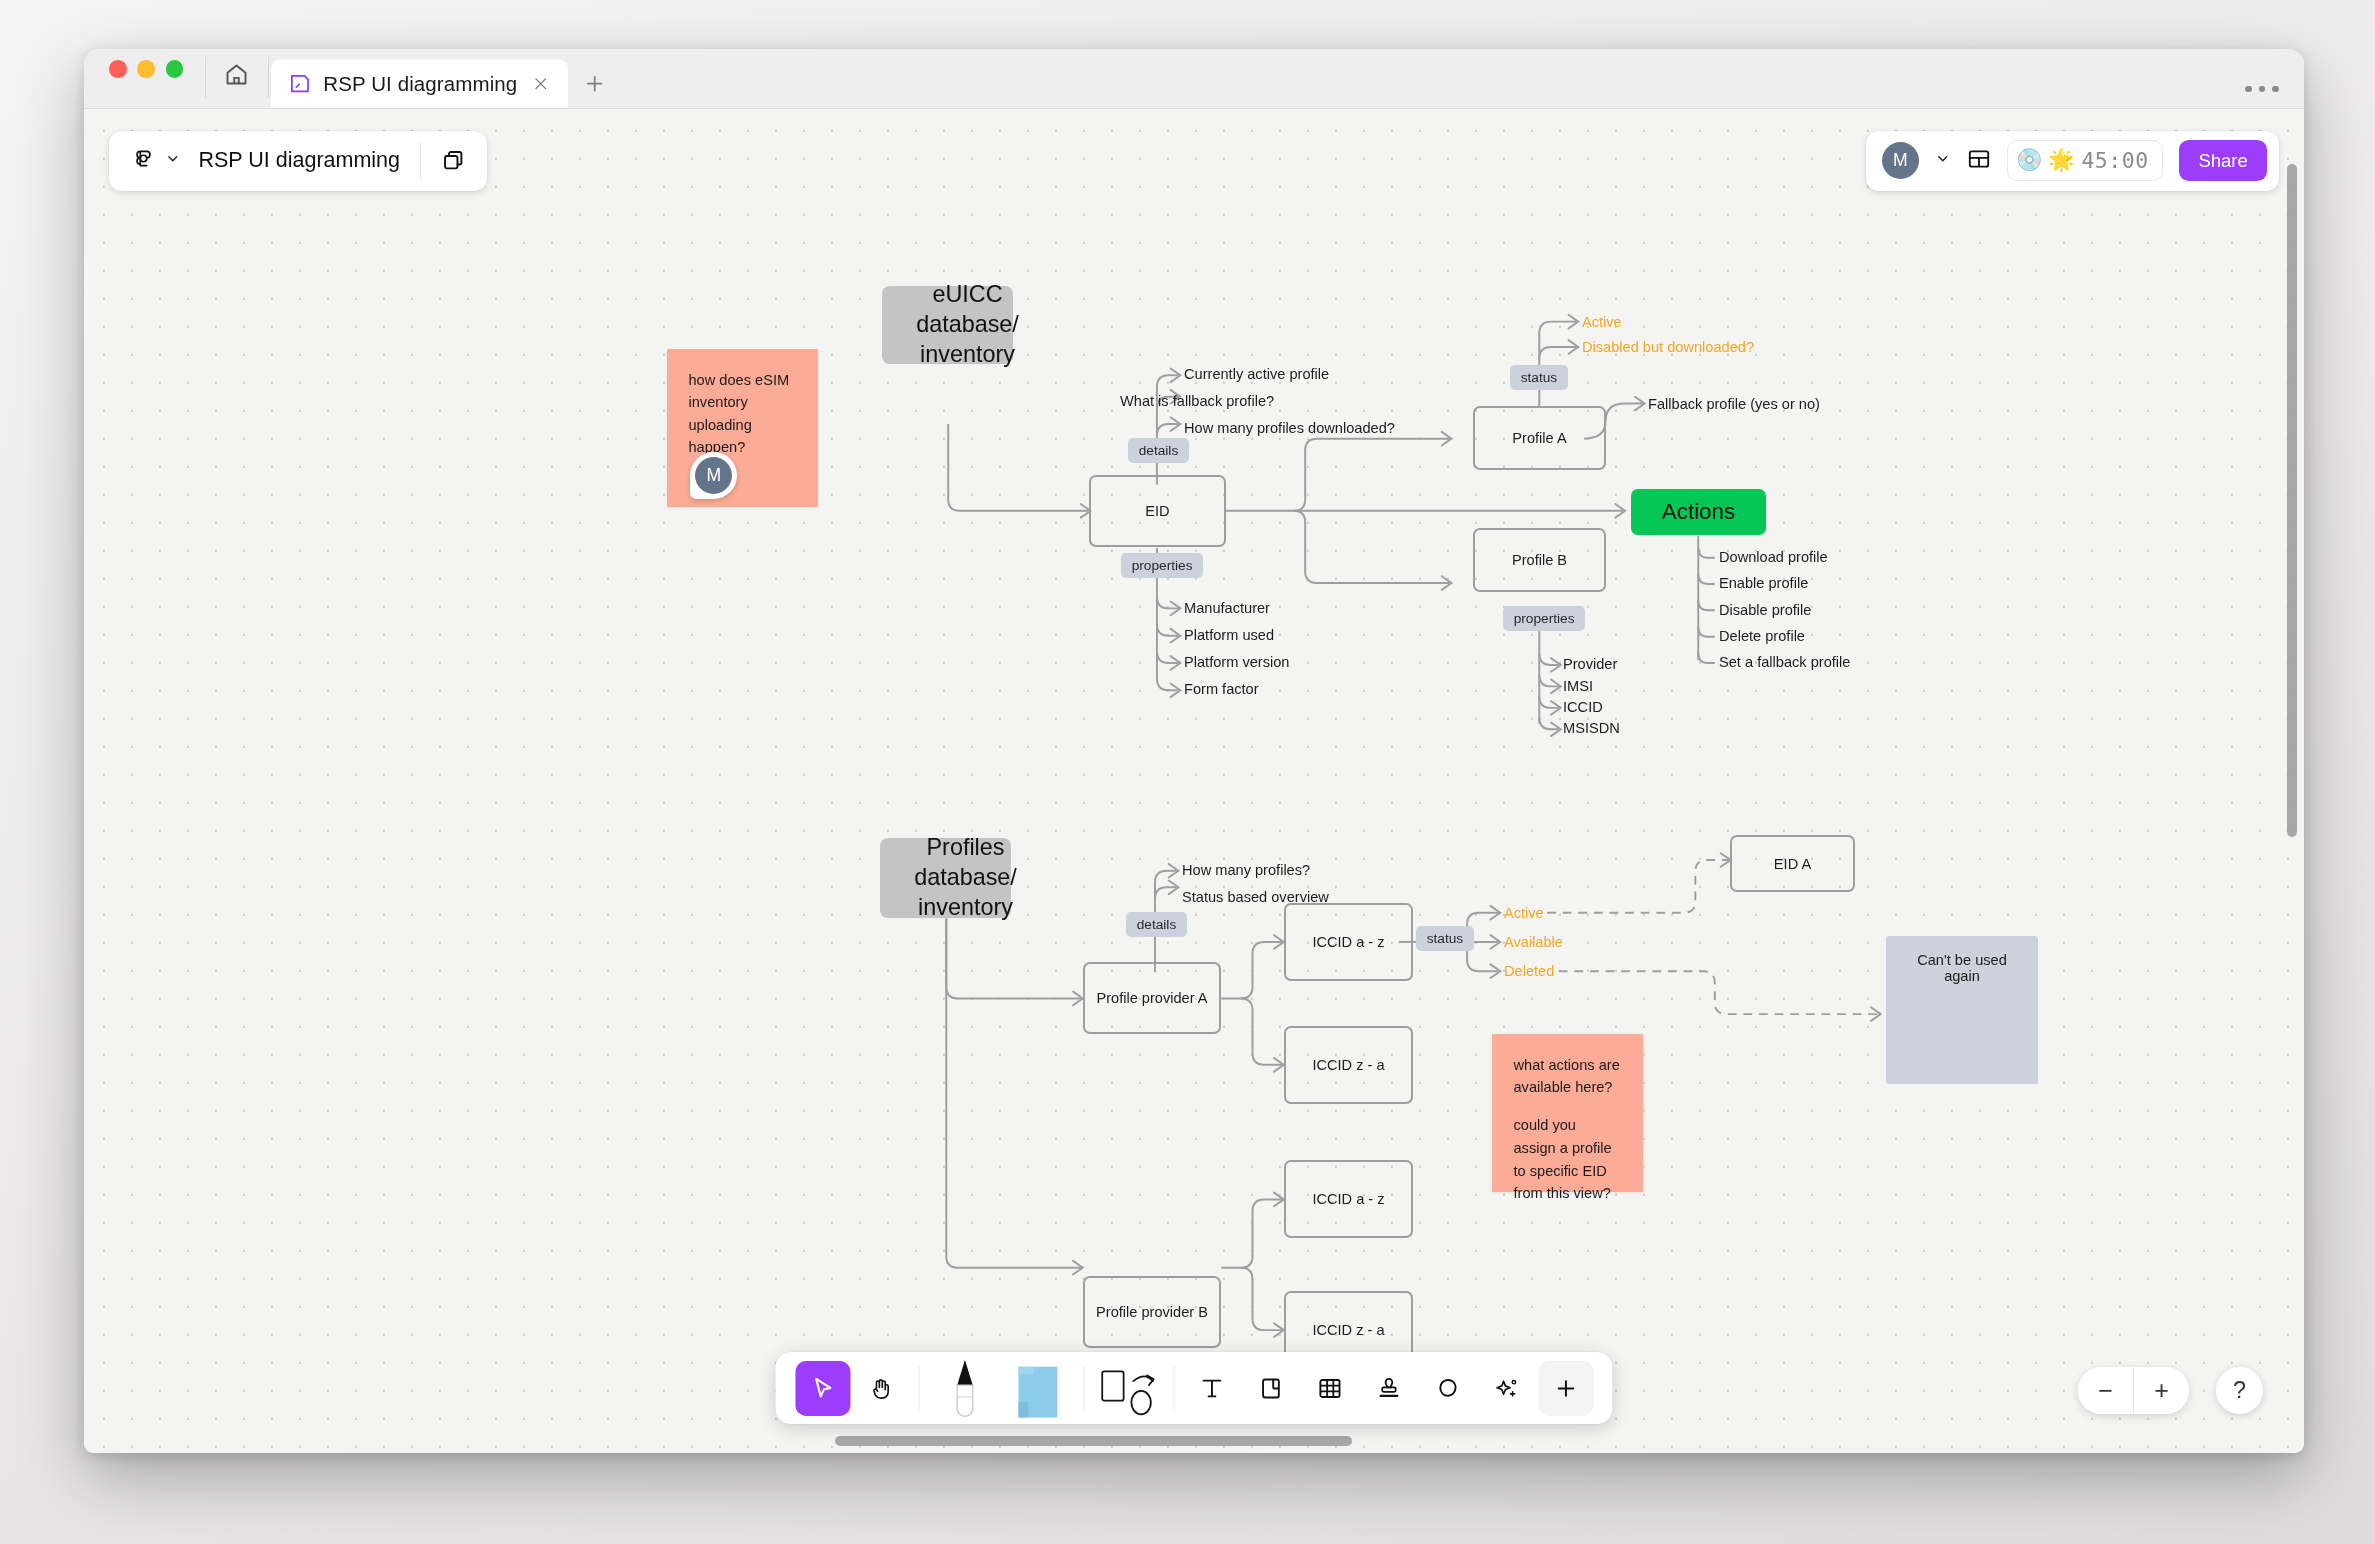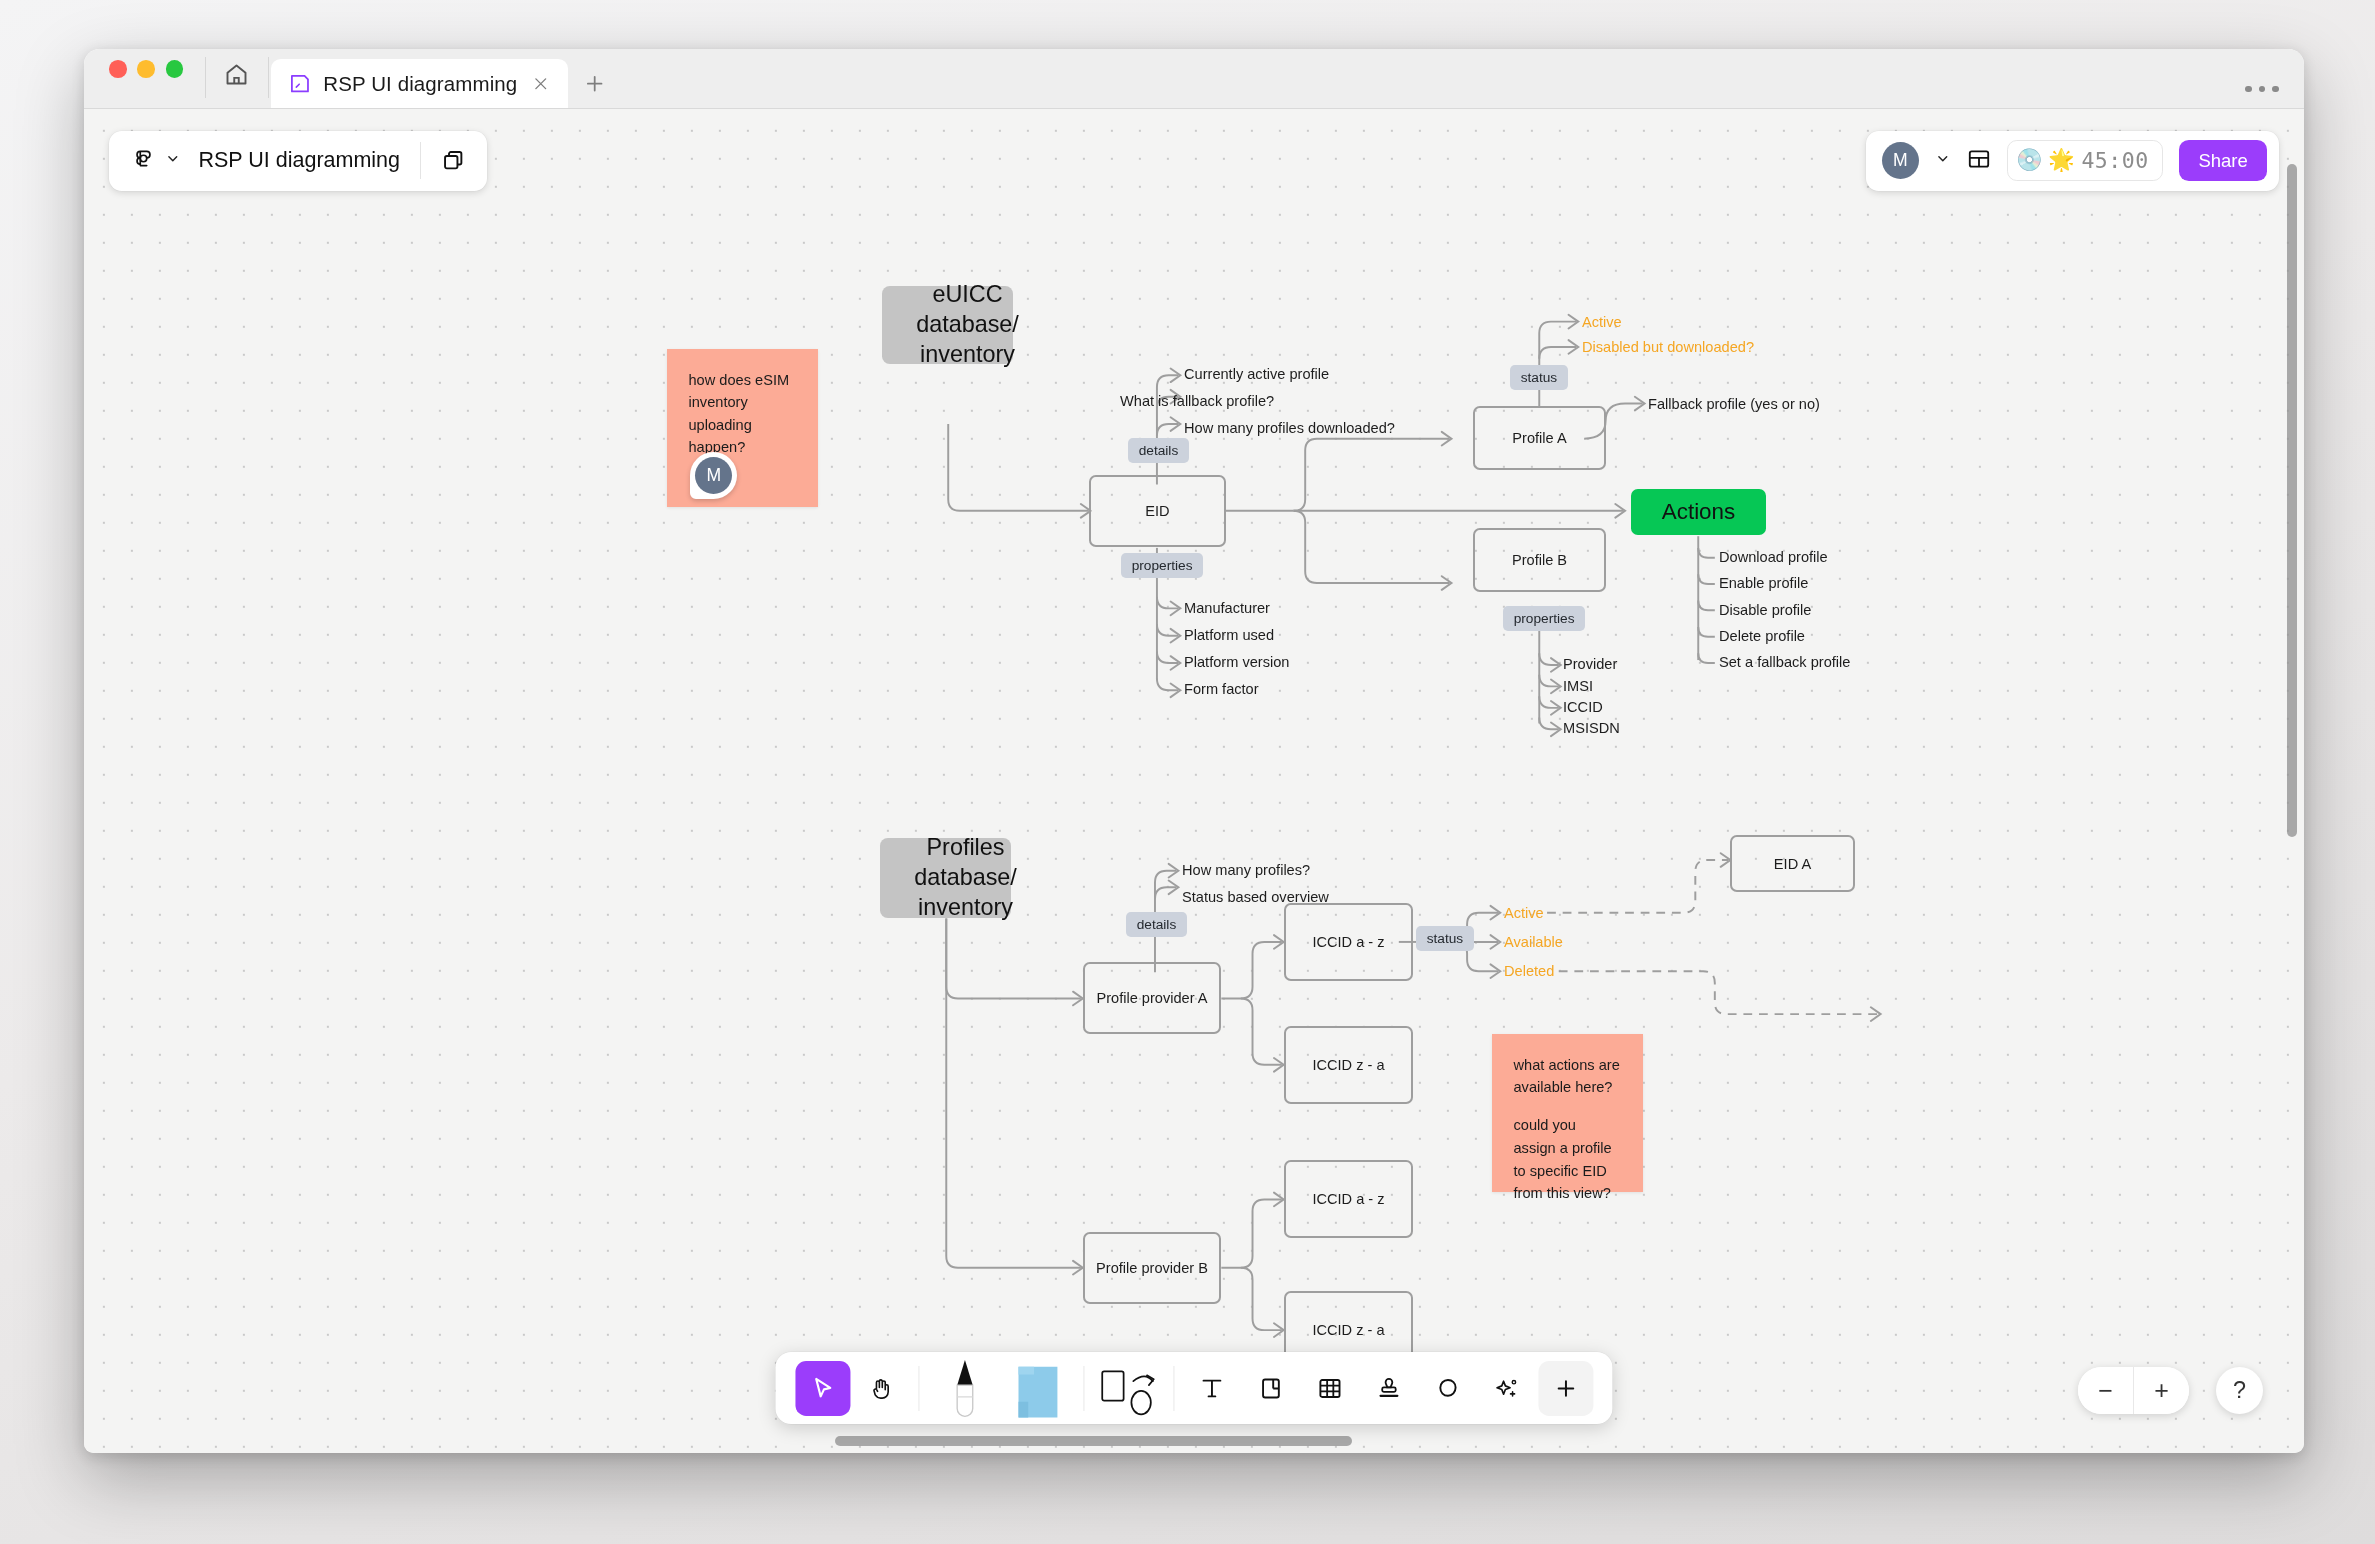--- a/index.html
+++ b/index.html
@@ -516,6 +516,9 @@
       <span>EID A</span>
     </div>
 
+    <div class="node grayfill" style="left:1802px; top:827px; width:152px; height:148px;">
+      <span>Can't be used again</span>
+    </div>
 
     <div class="filebar">
       <div class="fb-left">

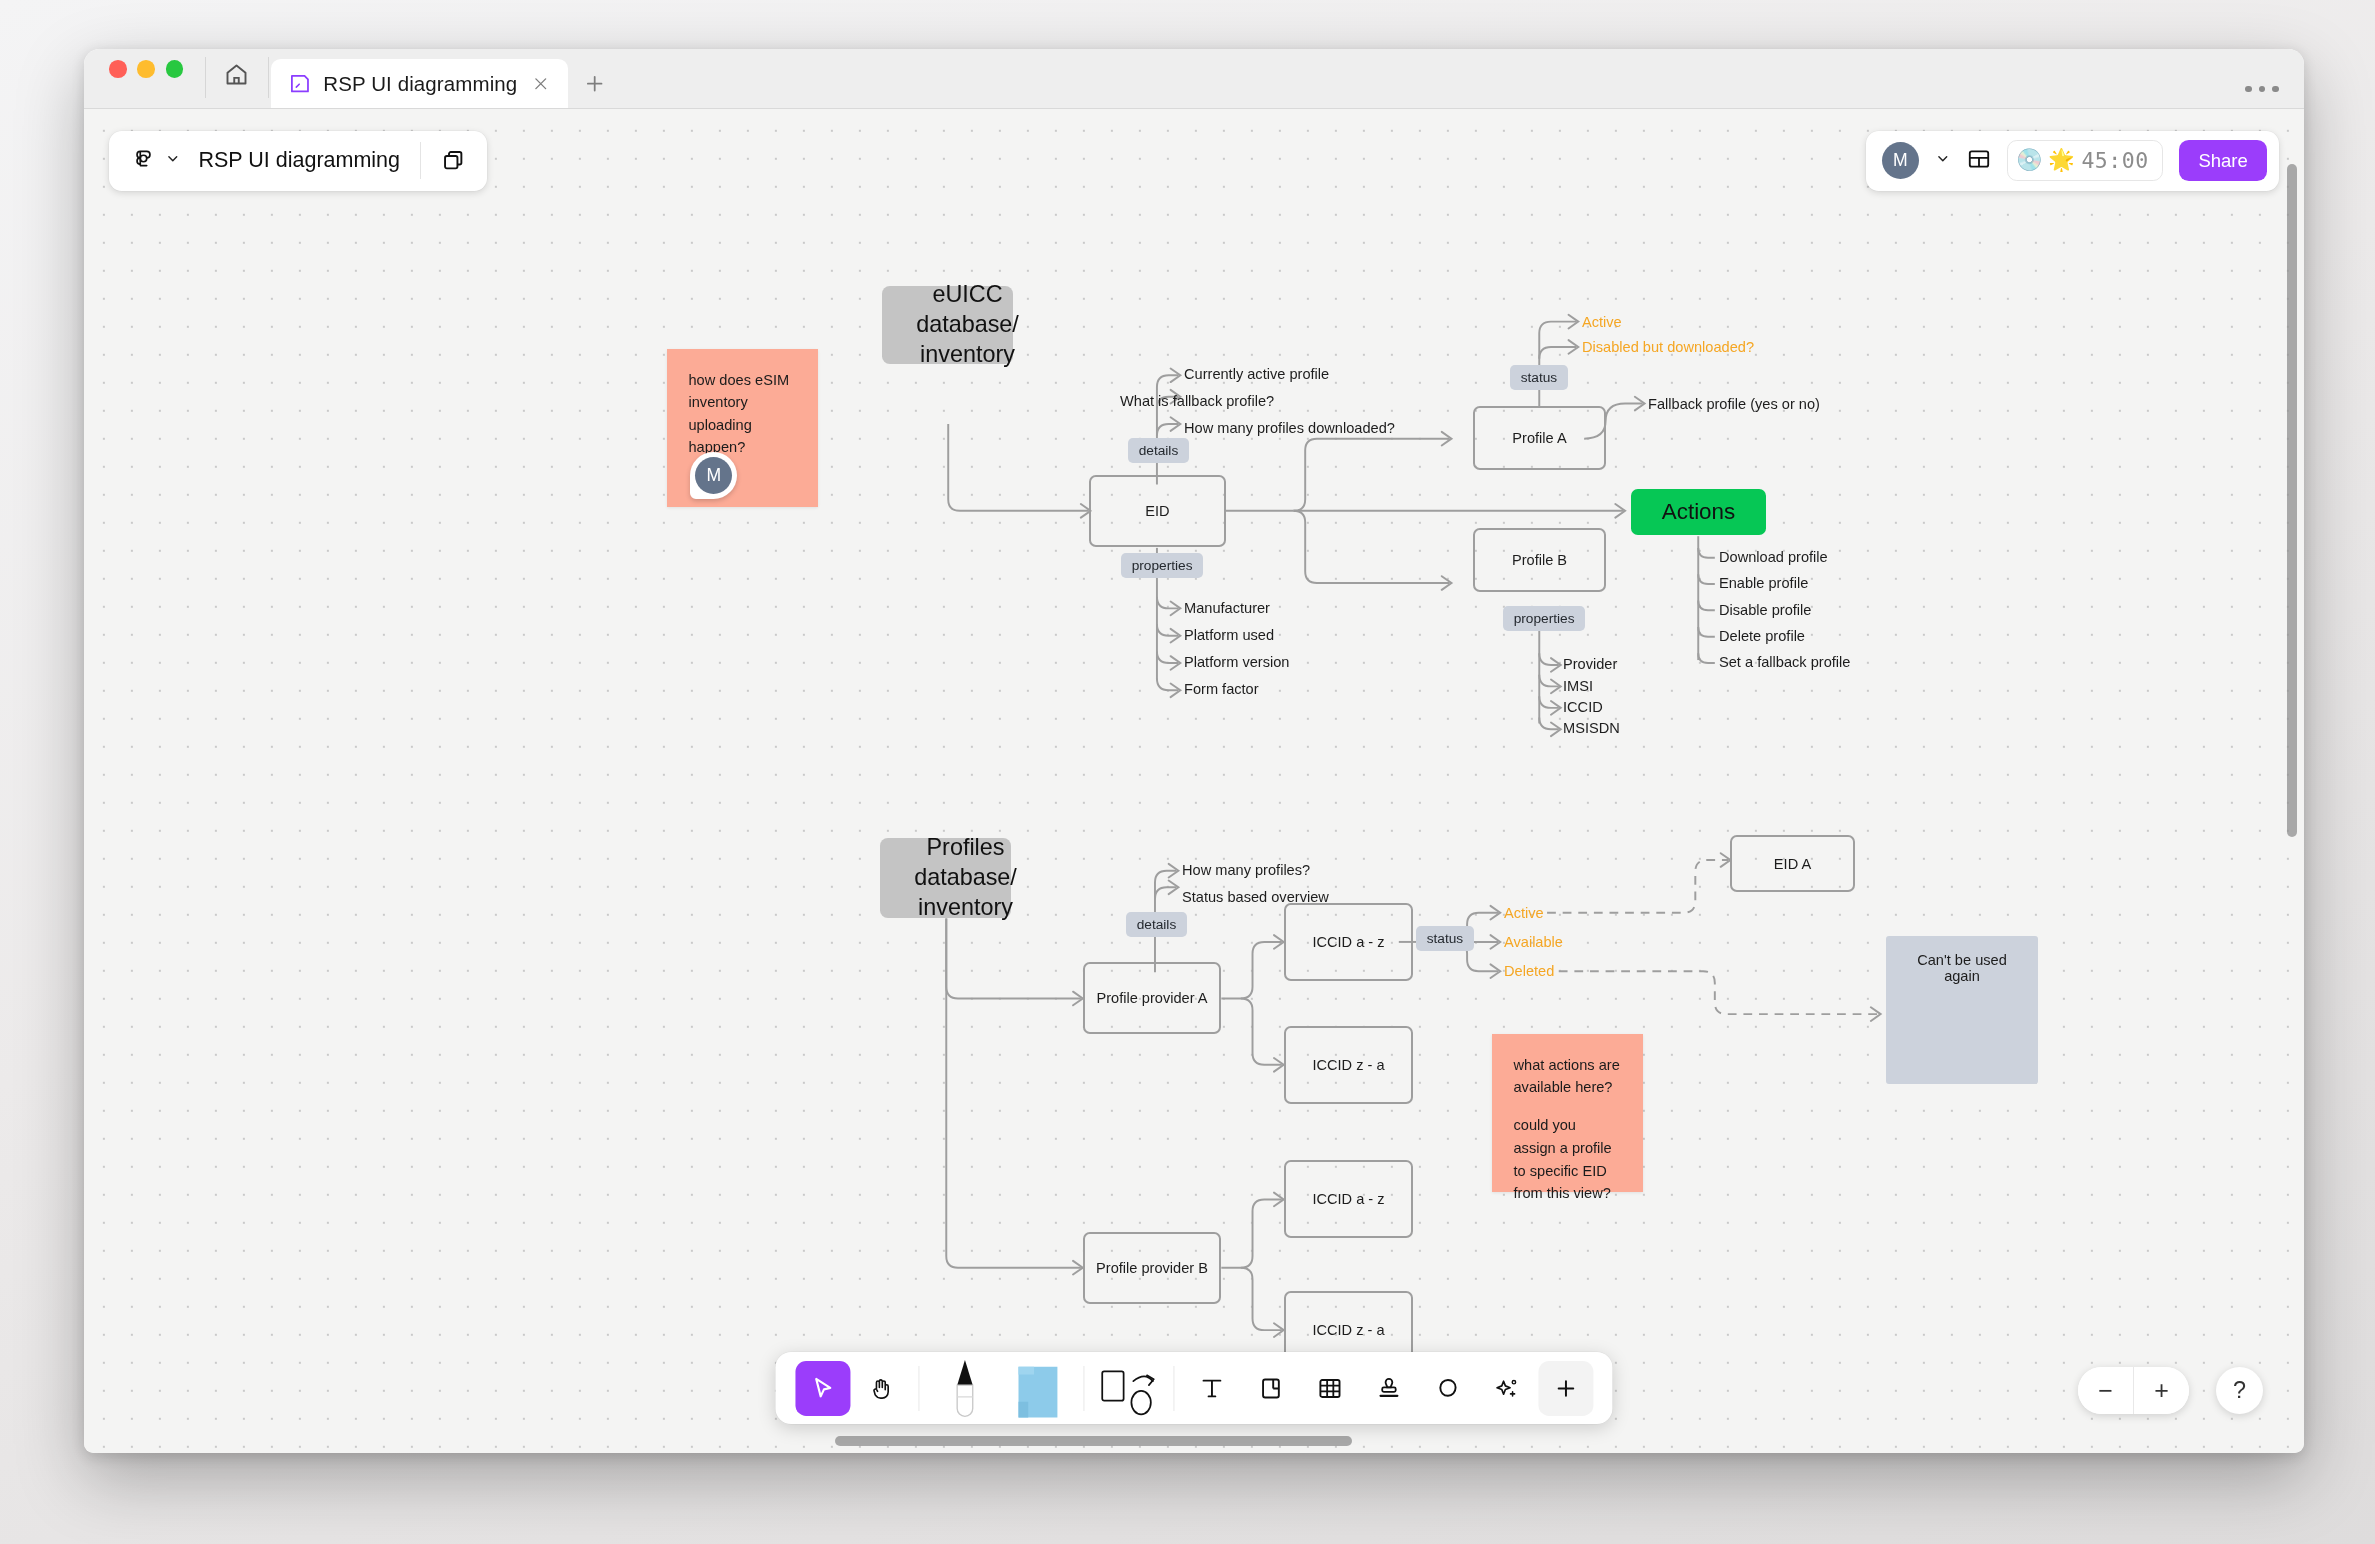--- a/index.html
+++ b/index.html
@@ -484,7 +484,7 @@
       <span>Profile provider A</span>
     </div>
 
-    <div class="node" style="left:999px; top:1123px; width:138px; height:72px;">
+    <div class="node" style="left:999px; top:1167px; width:138px; height:72px;">
       <span>Profile provider B</span>
     </div>
 

